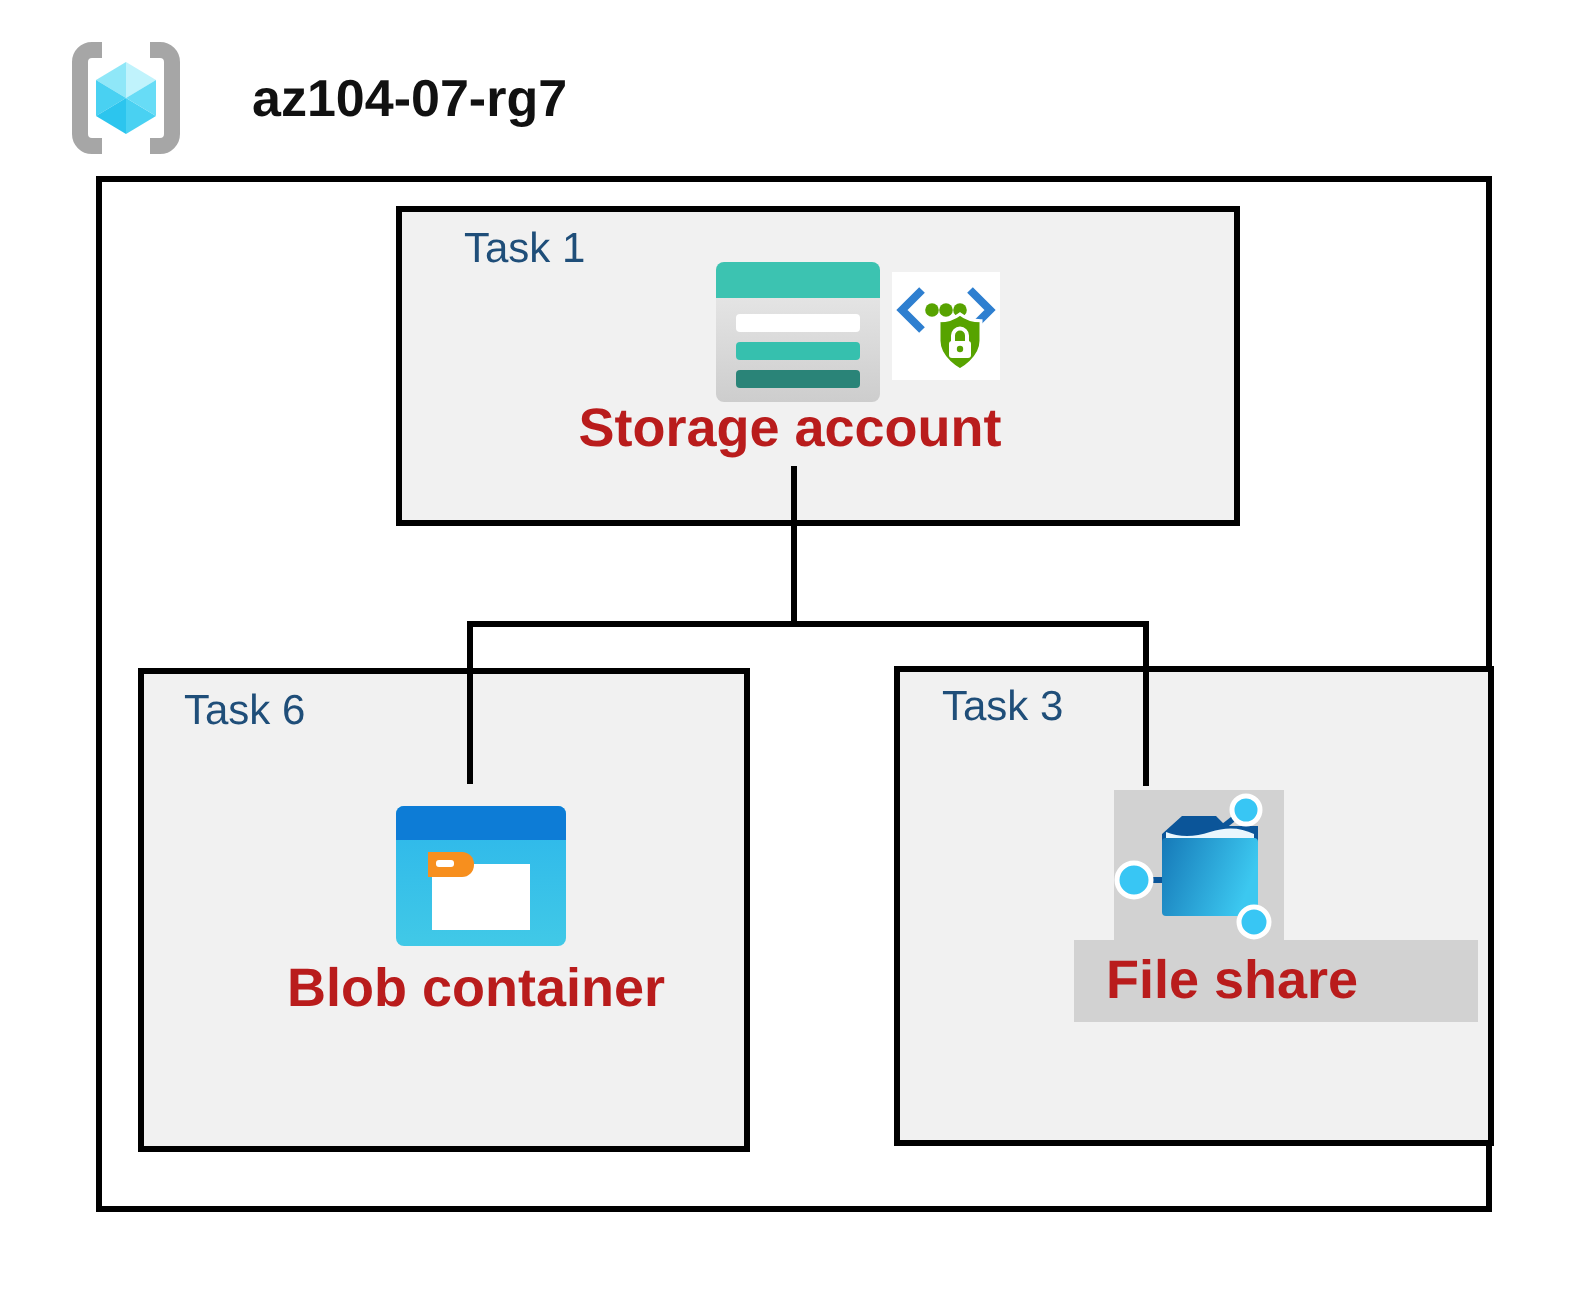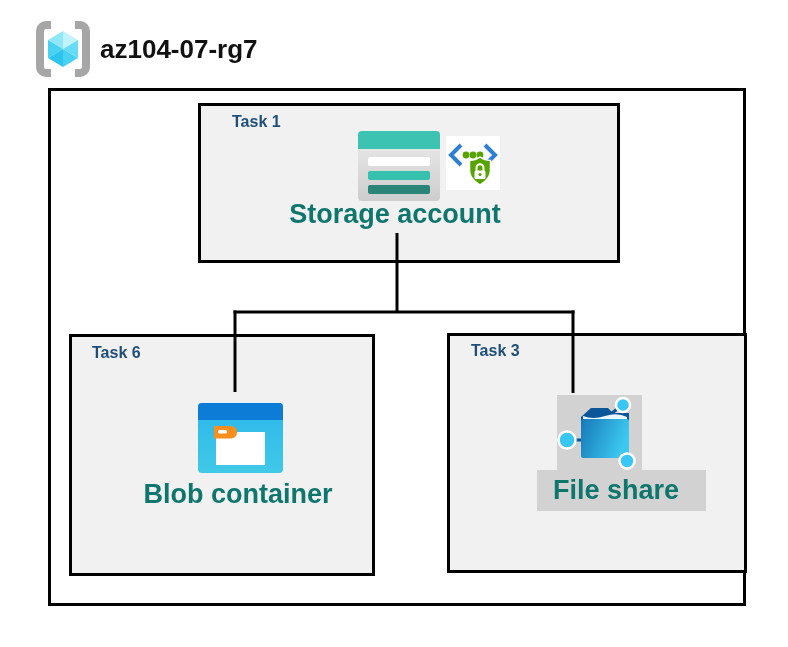--- a/index.html
+++ b/index.html
@@ -8,7 +8,7 @@
     font-family:"Liberation Sans", sans-serif;overflow:hidden;
   }
   
-  .header{position:absolute;left:30px;top:18px;display:flex;align-items:center;gap:4px;}
+  .header{position:absolute;left:30px;top:18px;display:flex;align-items:center;gap:30px;}
   .rg-title{font-size:26px;font-weight:700;color:#111;letter-spacing:0px;}
   
   .outer-box{

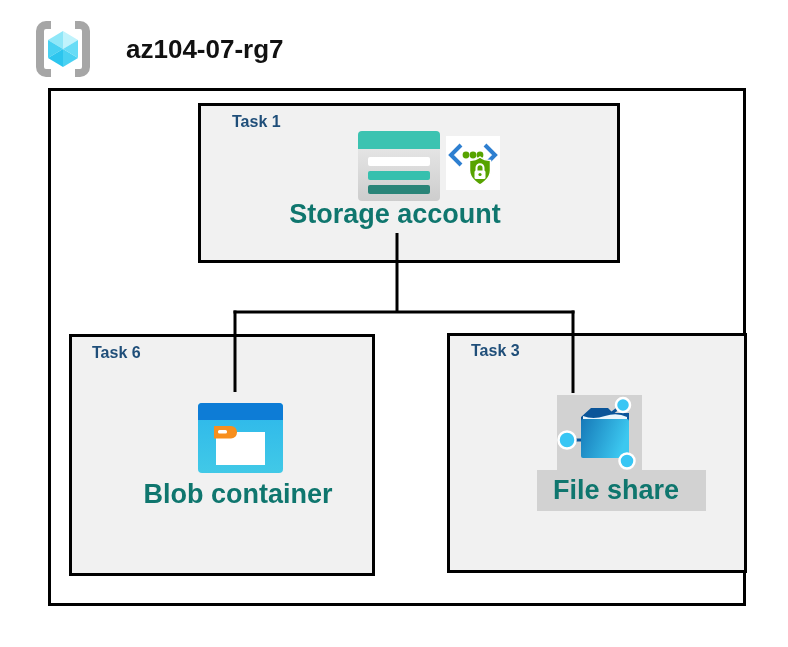--- a/index.html
+++ b/index.html
@@ -23,7 +23,7 @@
   .task2{left:69px;top:334px;width:306px;height:242px;}
   .task3{left:423px;top:333px;width:300px;height:240px;margin-left:24px;}
   .task-label{
-    position:absolute;font-size:16px;font-weight:700;color:#1f4e79;
+    position:absolute;font-size:21px;font-weight:400;color:#1f4e79;
   }
   .task1 .task-label{left:31px;top:7px;}
   .task2 .task-label{left:20px;top:7px;}

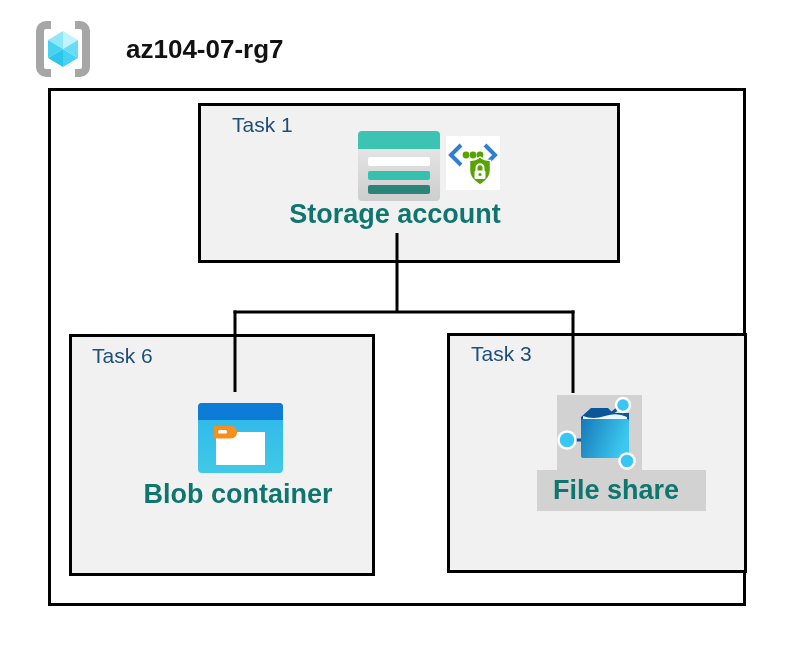--- a/index.html
+++ b/index.html
@@ -29,7 +29,7 @@
   .task2 .task-label{left:20px;top:7px;}
   .task3 .task-label{left:21px;top:6px;}
   .item-label{
-    position:absolute;font-size:27px;font-weight:700;color:#0f766e;white-space:nowrap;
+    position:absolute;font-size:27px;font-weight:700;color:#b91c1c;white-space:nowrap;
   }
   
   .storage-icon{position:absolute;left:157px;top:25px;}

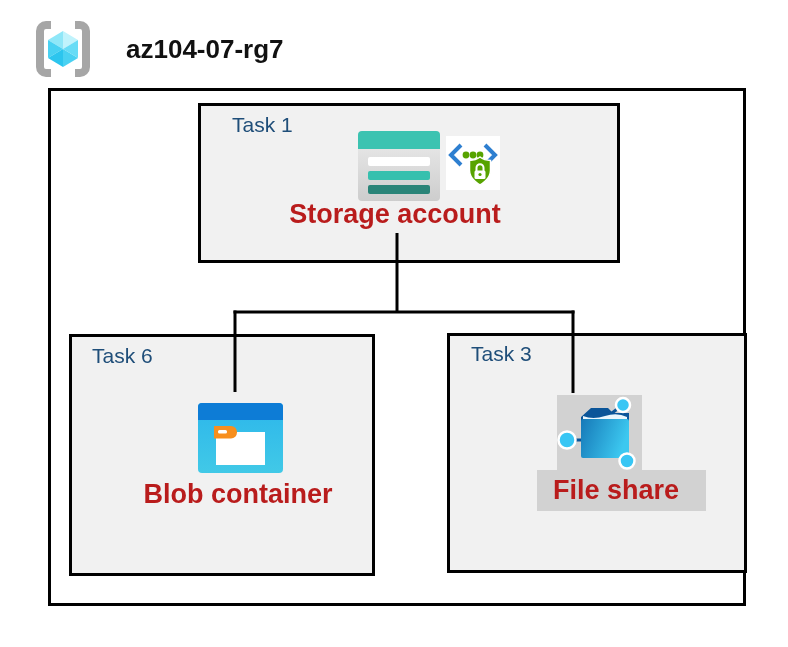--- a/index.html
+++ b/index.html
@@ -41,7 +41,7 @@
   
   .fileshare-icon{position:absolute;left:107px;top:59px;}
   .fileshare-label-bg{
-    position:absolute;left:87px;top:134px;width:169px;height:41px;background:#d2d2d2;
+    position:absolute;left:87px;top:134px;width:202px;height:41px;background:#d2d2d2;
     display:flex;align-items:center;
   }
   .task3 .item-label{position:static;padding-left:16px;}

